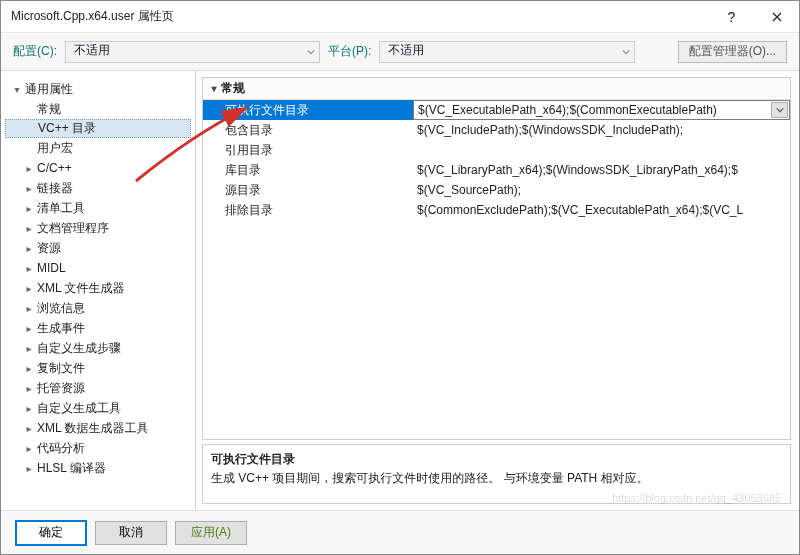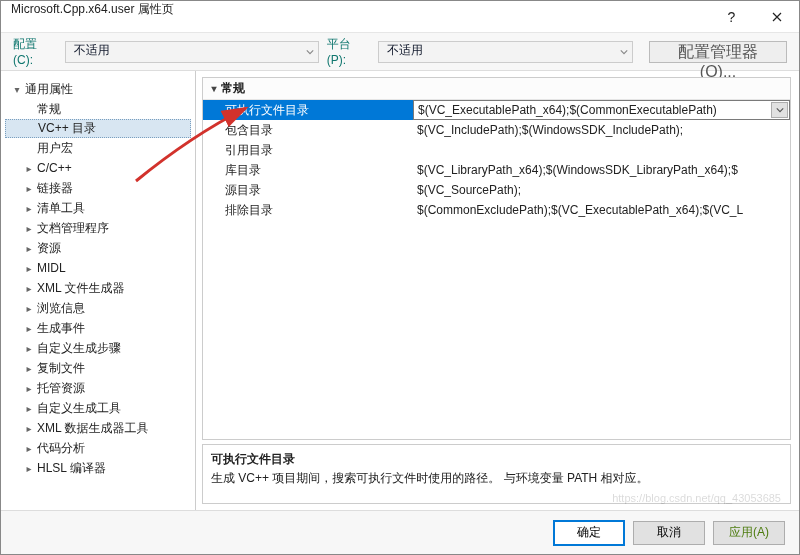--- a/index.html
+++ b/index.html
@@ -5,7 +5,7 @@
   * { box-sizing: border-box; }
   html, body { margin: 0; padding: 0; font-family: "Microsoft YaHei", "Segoe UI", sans-serif; font-size: 12px; color: #222; background: #fff; }
   .window { width: 800px; height: 555px; border: 1px solid #888; display: flex; flex-direction: column; background: #fff; position: relative; }
-  .titlebar { height: 32px; display: flex; align-items: flex-start; padding: 0 0 0 10px; border-bottom: 1px solid #e6e6e6; }
+  .titlebar { height: 32px; display: flex; align-items: center; padding: 0 0 0 10px; border-bottom: 1px solid #e6e6e6; }
   .titlebar .title { flex: 1; font-size: 12px; }
   .titlebar .help, .titlebar .close { width: 45px; height: 32px; display: flex; align-items: center; justify-content: center; font-size: 14px; }
   .toolbar { height: 38px; display: flex; align-items: center; padding: 0 12px; border-bottom: 1px solid #ddd; background: #f7f7f7; gap: 8px; }

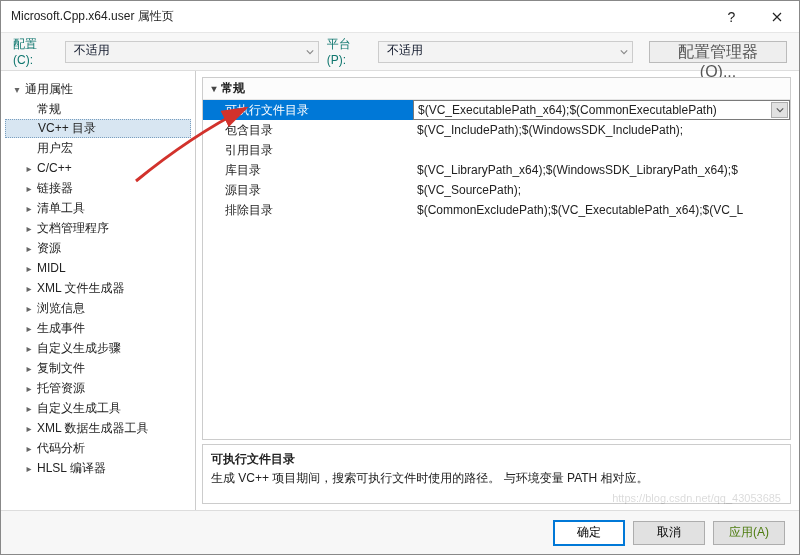--- a/index.html
+++ b/index.html
@@ -14,7 +14,7 @@
   .combo.w1 { width: 255px; }
   .combo.w2 { width: 256px; }
   .combo .chev { position: absolute; right: 4px; top: 50%; transform: translateY(-50%); }
-  .btn-config { height: 22px; border: 1px solid #bbb; background: #eee; padding: 0 10px; font-size: 16px; color: #555; cursor: pointer; }
+  .btn-config { height: 22px; border: 1px solid #bbb; background: #eee; padding: 0 10px; font-size: 12px; color: #555; cursor: pointer; }
   .body { flex: 1; display: flex; min-height: 0; }
   .tree { width: 195px; border-right: 1px solid #ccc; padding: 8px 4px; overflow: auto; background: #fff; }
   .tree .node { display: flex; align-items: center; height: 20px; padding-left: 6px; white-space: nowrap; cursor: default; }

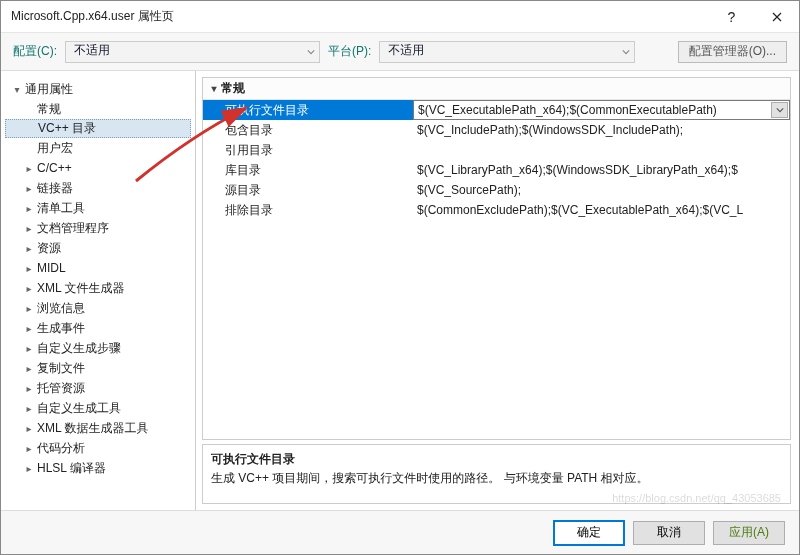--- a/index.html
+++ b/index.html
@@ -37,7 +37,7 @@
   .row.sel .dd { position: absolute; right: 1px; top: 1px; bottom: 1px; width: 17px; border: 1px solid #adadad; background: #e1e1e1; display: flex; align-items: center; justify-content: center; }
   .desc { height: 60px; border: 1px solid #ccc; margin: 0 8px 6px 6px; padding: 6px 8px; overflow: hidden; }
   .desc .dt { font-weight: bold; margin-bottom: 2px; }
-  .footer { height: 44px; display: flex; align-items: center; justify-content: flex-end; gap: 8px; padding: 12px 14px; border-top: 1px solid #ddd; background: #f7f7f7; }
+  .footer { height: 44px; display: flex; align-items: center; gap: 8px; padding: 12px 14px; border-top: 1px solid #ddd; background: #f7f7f7; }
   .btn { min-width: 72px; height: 24px; border: 1px solid #adadad; background: #e1e1e1; font-size: 12px; cursor: pointer; }
   .btn.primary { border: 2px solid #0078d7; background: #fff; height: 26px; }
   .btn.disabled { color: #4d7c0f; }

